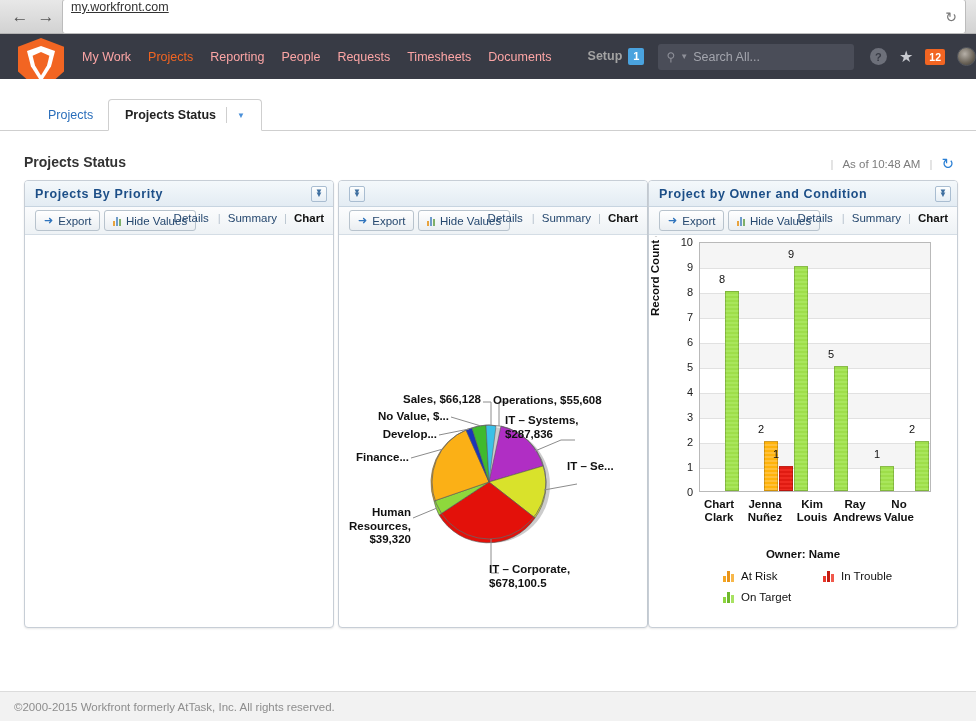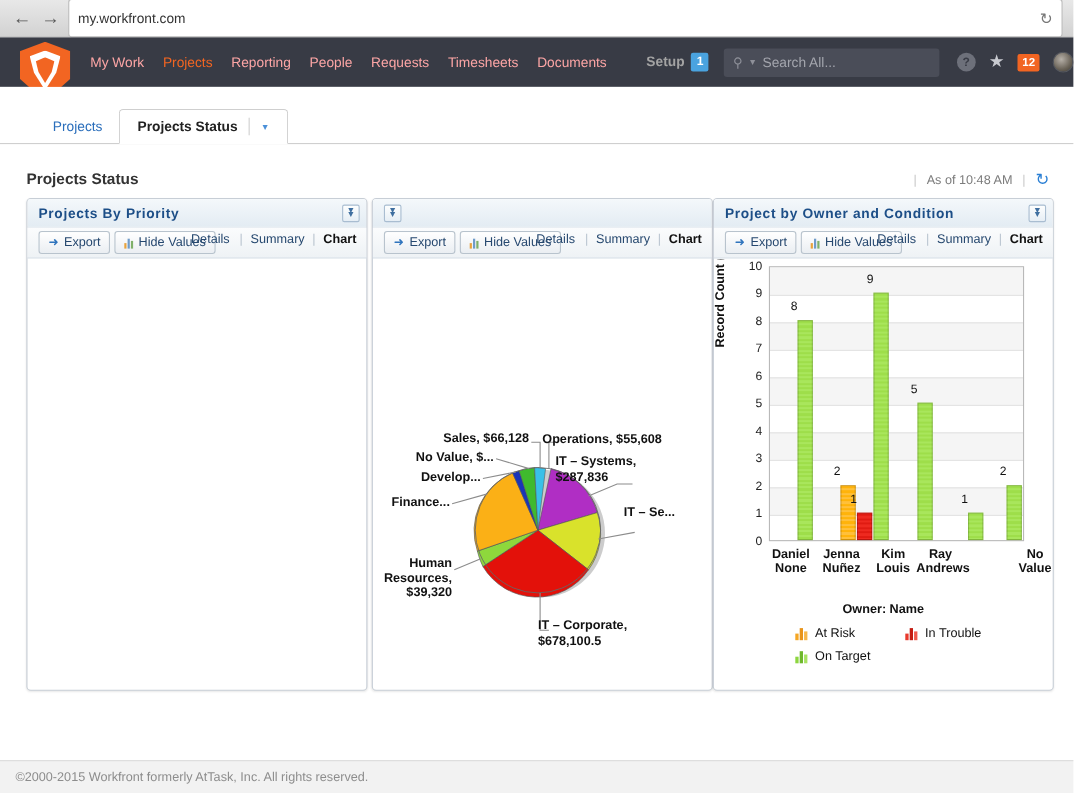--- a/index.html
+++ b/index.html
@@ -25,8 +25,8 @@
   }
   .url-field {
     flex:1; height: 35px; background:#fff; border:1px solid #bcbcbc; border-radius: 3px;
-    display:flex; align-items:center; padding: 0 8px;
-    font-size: 12.5px; color:#333; position: relative;
+    display:flex; padding: 0 8px;
+    font-size: 12.5px; color:#333; position: relative; text-decoration: underline;
   }
   .reload-icon {
     position:absolute; right: 8px; top:50%; transform: translateY(-50%);

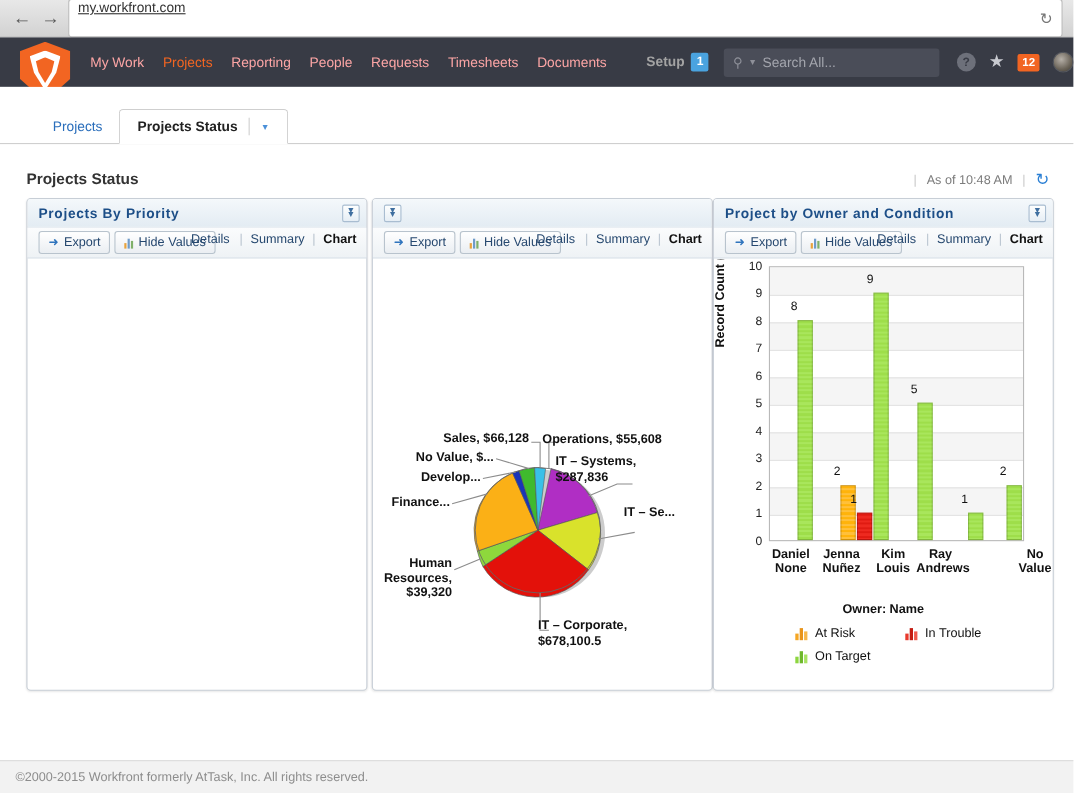--- a/index.html
+++ b/index.html
@@ -485,7 +485,7 @@
         <div class="bar-val" style="left:215px; top:212px; width:26px;">1</div>
         <div class="bar-val" style="left:250px; top:187px; width:26px;">2</div>
 
-        <div class="xcat" style="left:46px;  top:262px; width:48px;">Daniel None</div>
+        <div class="xcat" style="left:46px;  top:262px; width:48px;">Chart Clark</div>
         <div class="xcat" style="left:90px;  top:262px; width:52px;">Jenna Nuñez</div>
         <div class="xcat" style="left:140px; top:262px; width:46px;">Kim Louis</div>
         <div class="xcat" style="left:184px; top:262px; width:44px;">Ray Andrews</div>

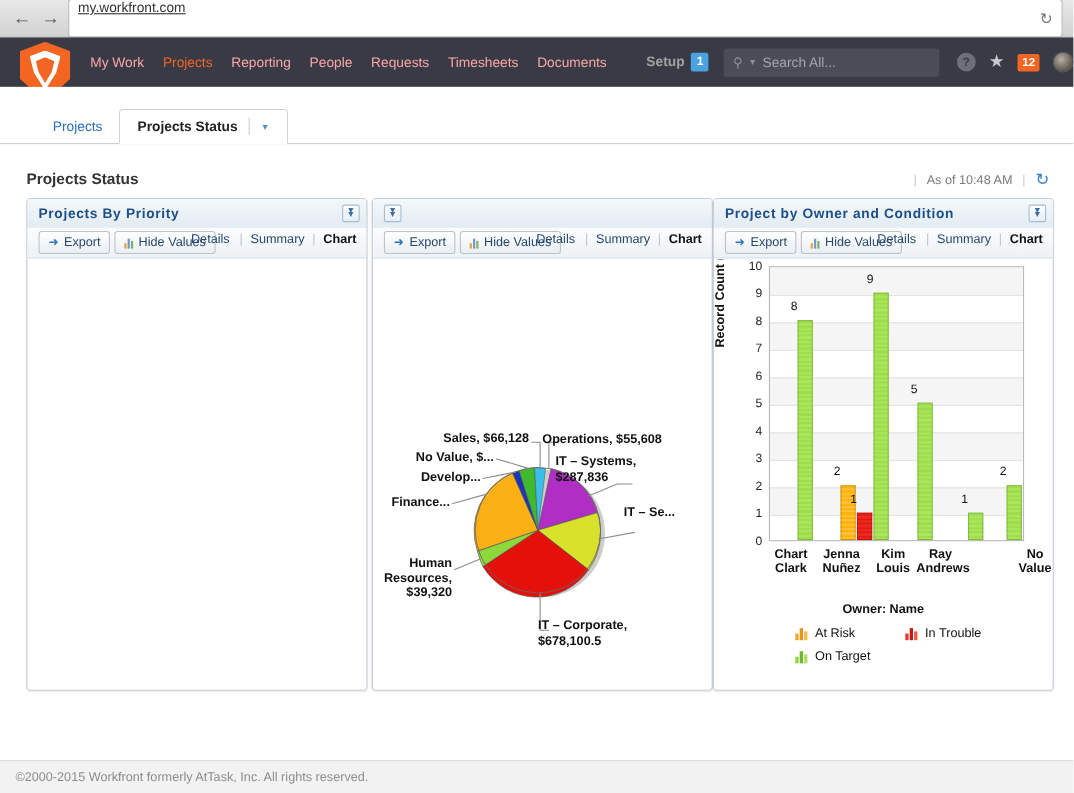--- a/index.html
+++ b/index.html
@@ -489,7 +489,7 @@
         <div class="xcat" style="left:90px;  top:262px; width:52px;">Jenna Nuñez</div>
         <div class="xcat" style="left:140px; top:262px; width:46px;">Kim Louis</div>
         <div class="xcat" style="left:184px; top:262px; width:44px;">Ray Andrews</div>
-        <div class="xcat" style="left:228px; top:262px; width:44px;margin-left:42px;">No Value</div>
+        <div class="xcat" style="left:228px; top:262px; width:44px;">No Value</div>
 
         <div class="axis-title" style="top:312px;">Owner: Name</div>
 

